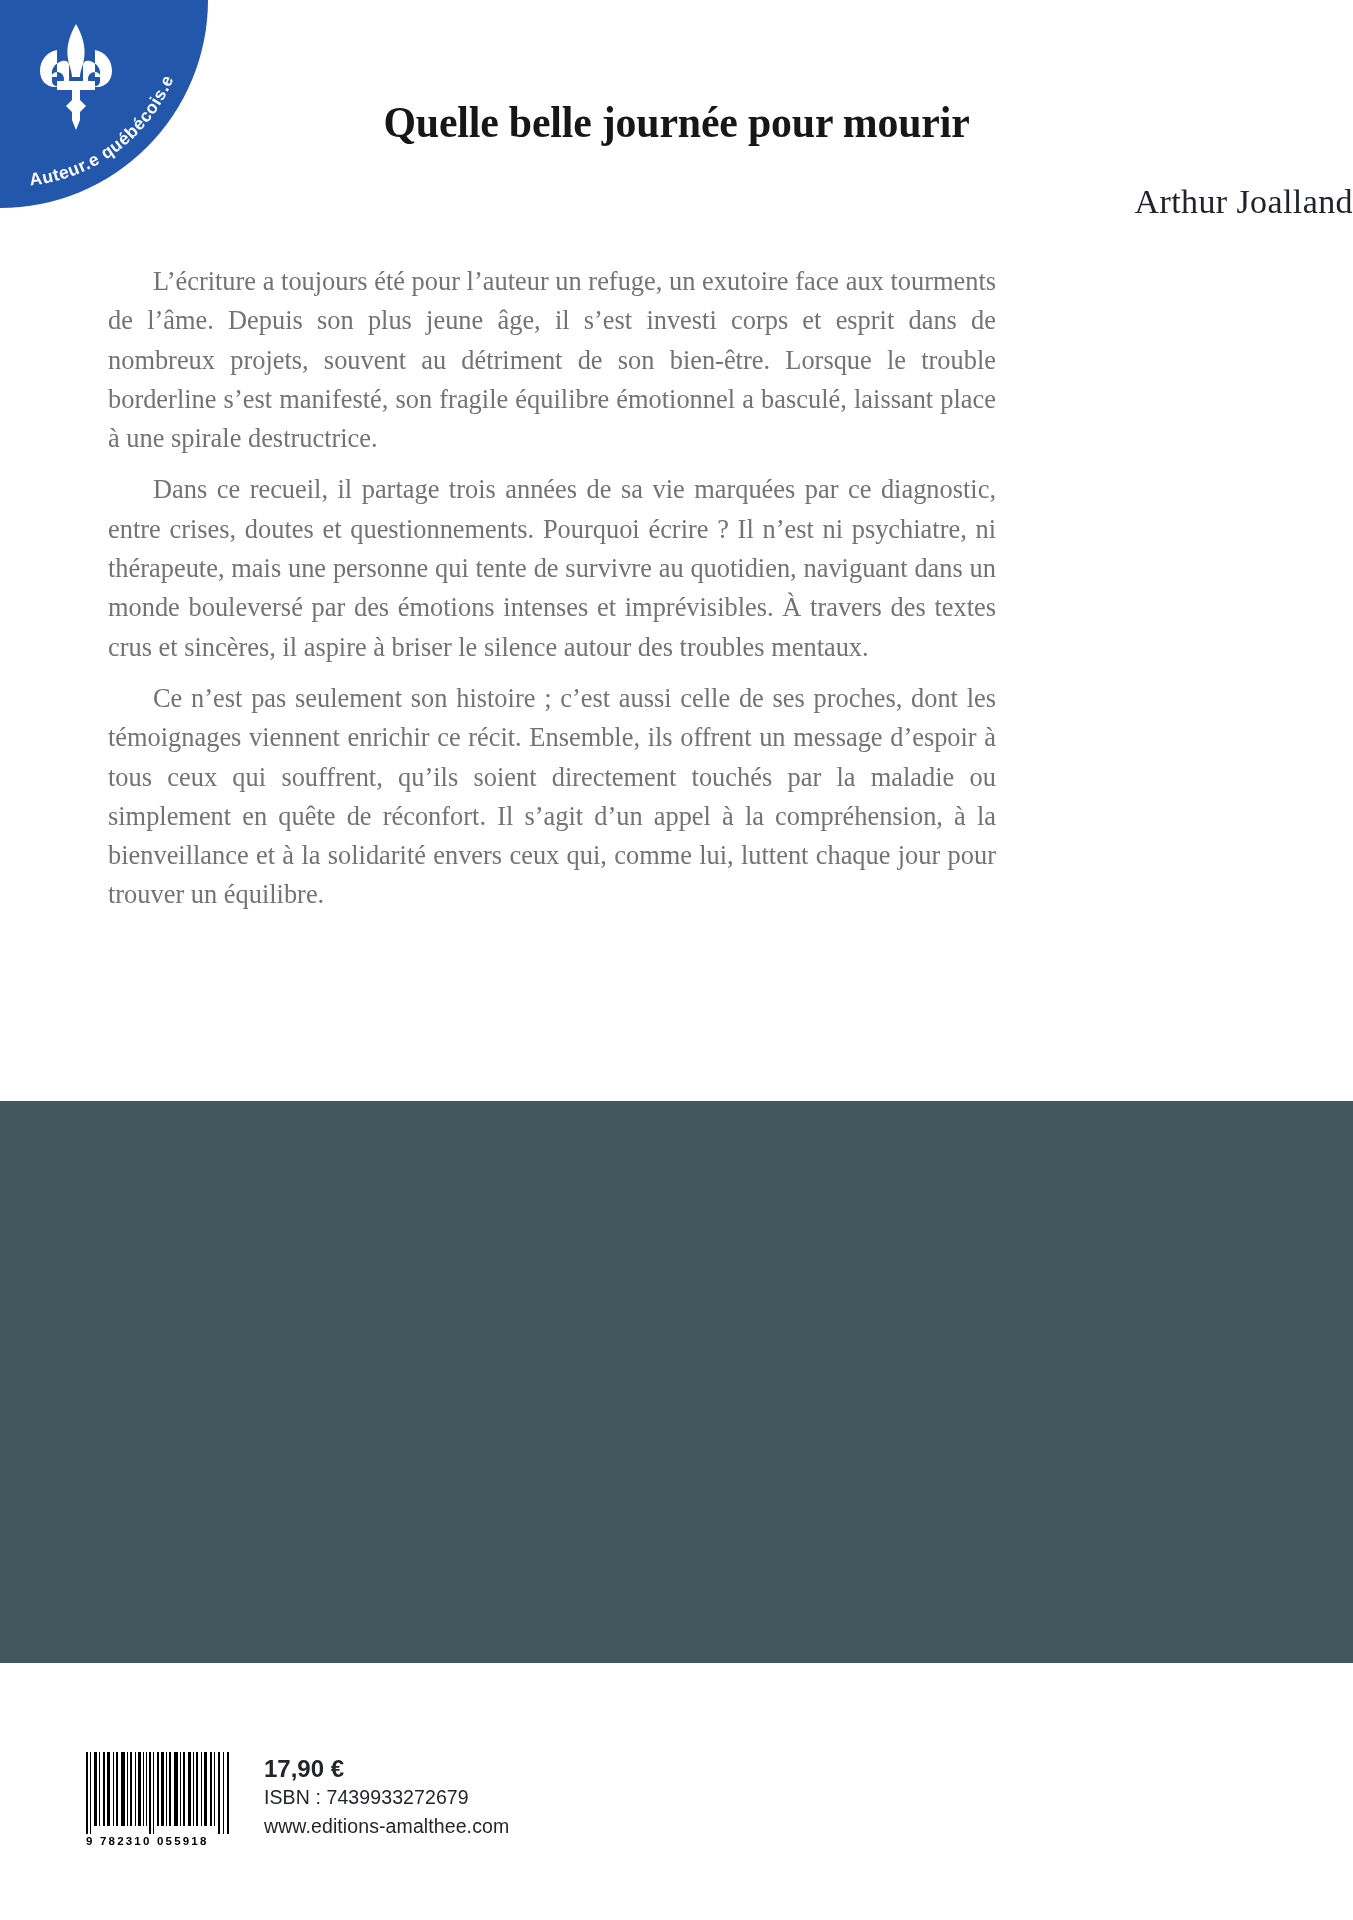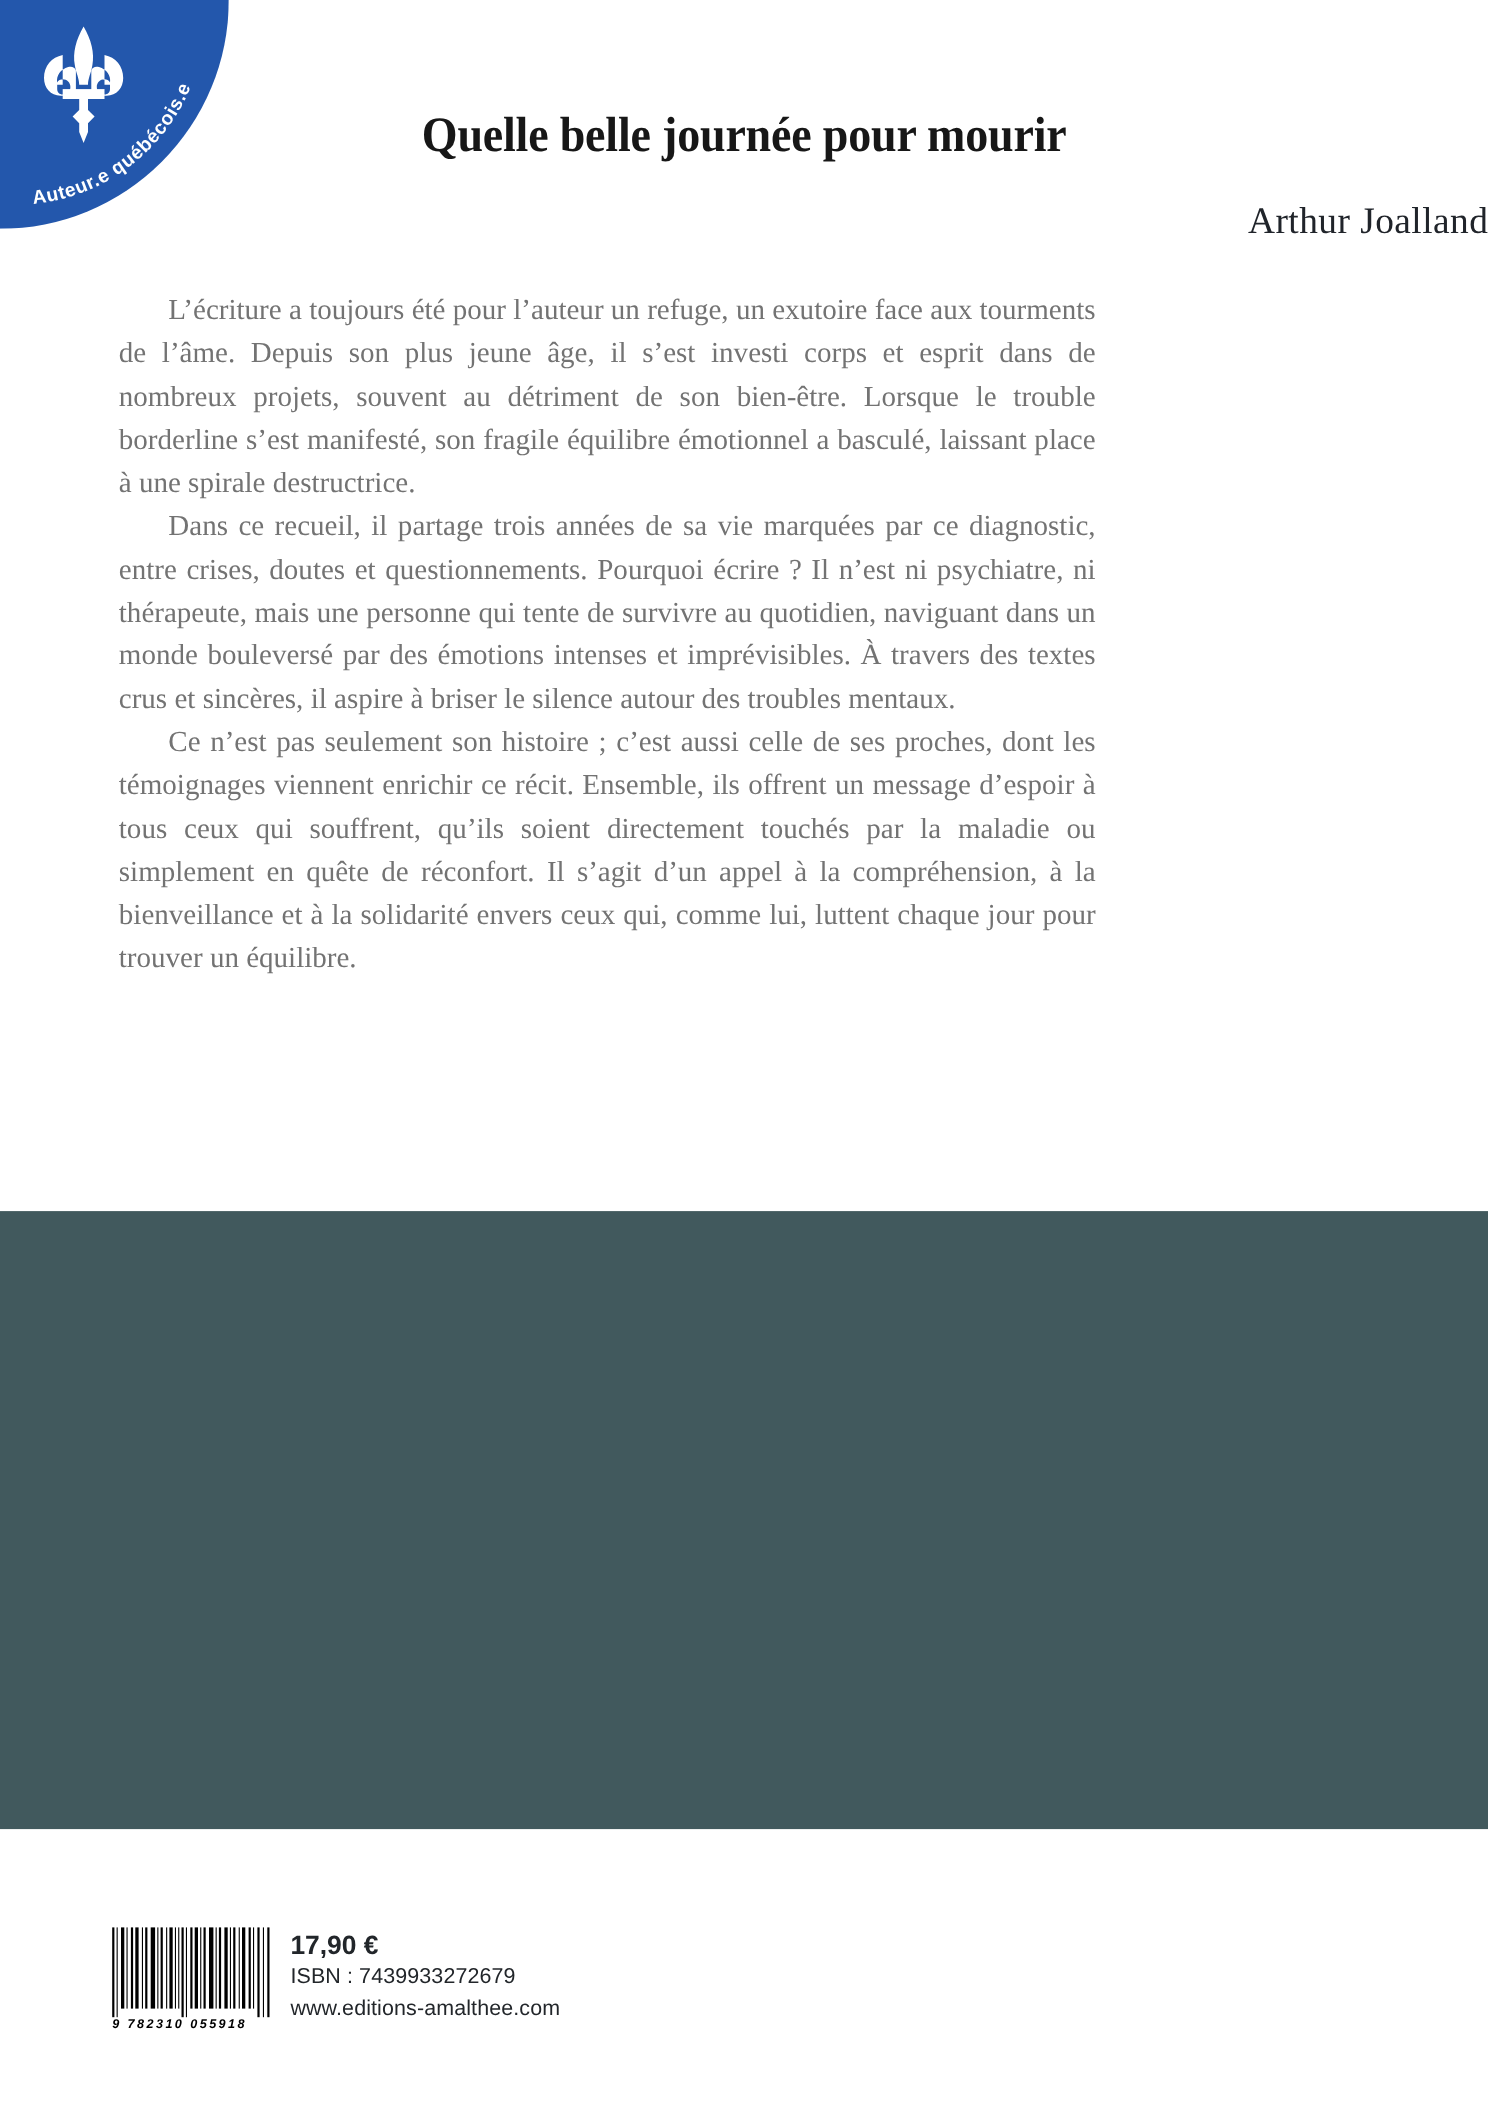--- a/index.html
+++ b/index.html
@@ -101,7 +101,7 @@
     margin: 0;
     text-indent: 45px;
   }
-  .blurb p + p { margin-top: 0px; }
+  .blurb p + p { margin-top: 12px; }
 
   
   .quote-panel {

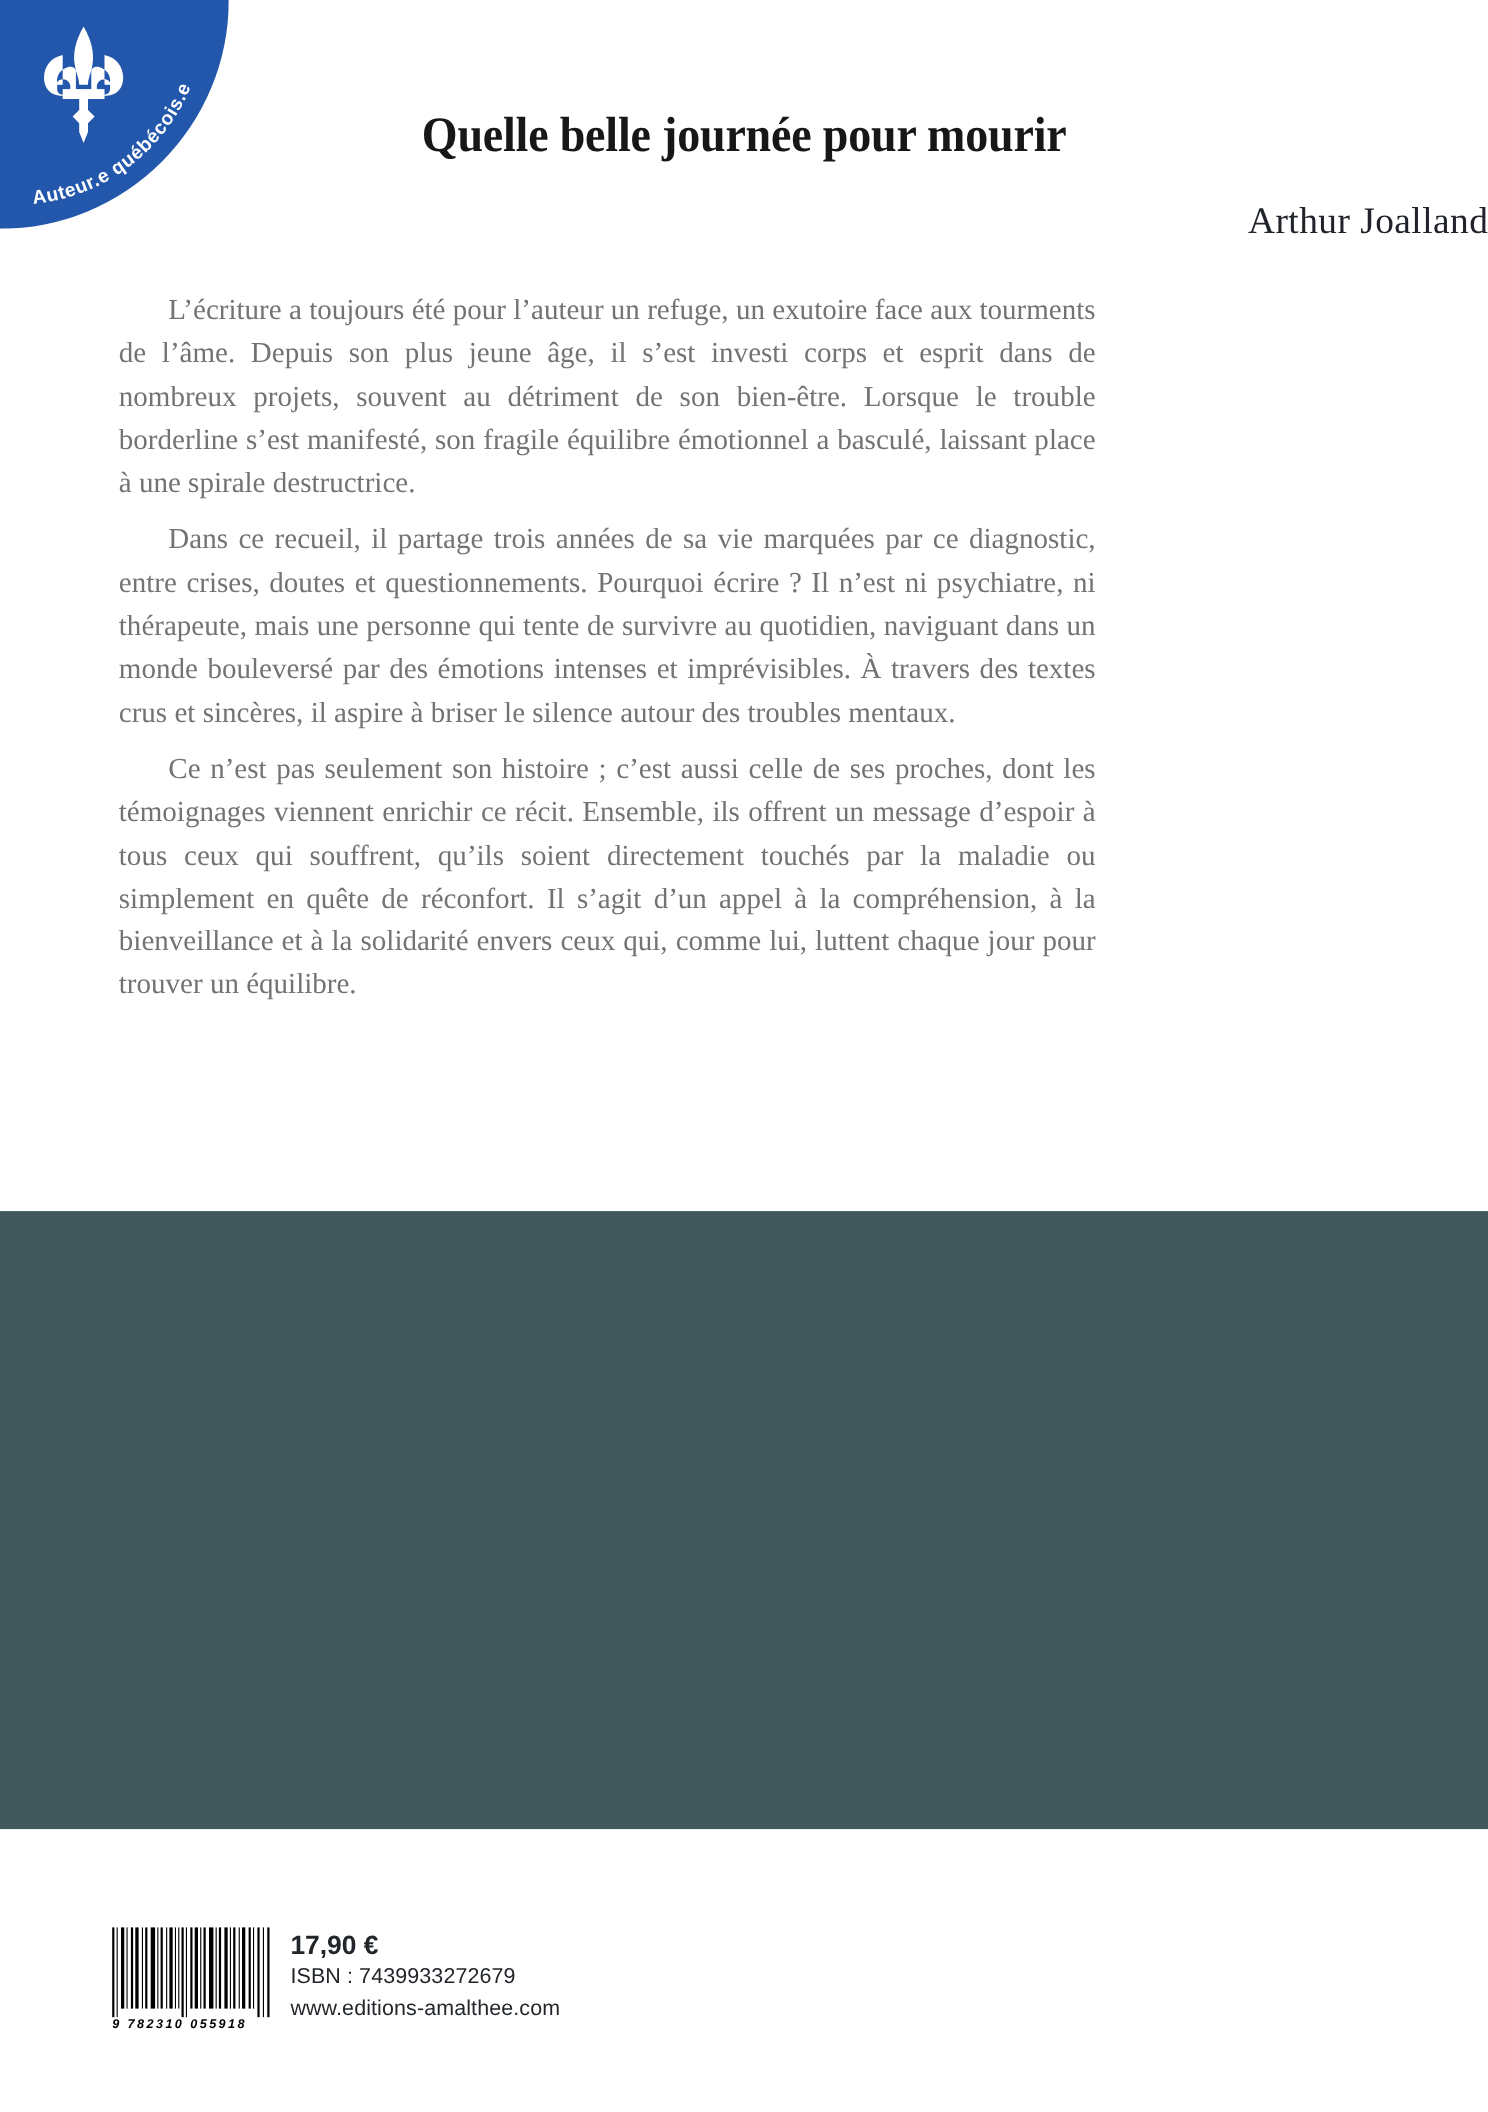--- a/index.html
+++ b/index.html
@@ -124,10 +124,9 @@
   }
   .barcode-wrap {
     position: absolute;
-    left: 100px;
+    left: 84px;
     top: 89px;
     width: 147px;
-    font-style: italic;
   }
   .barcode-bars {
     display: block;

